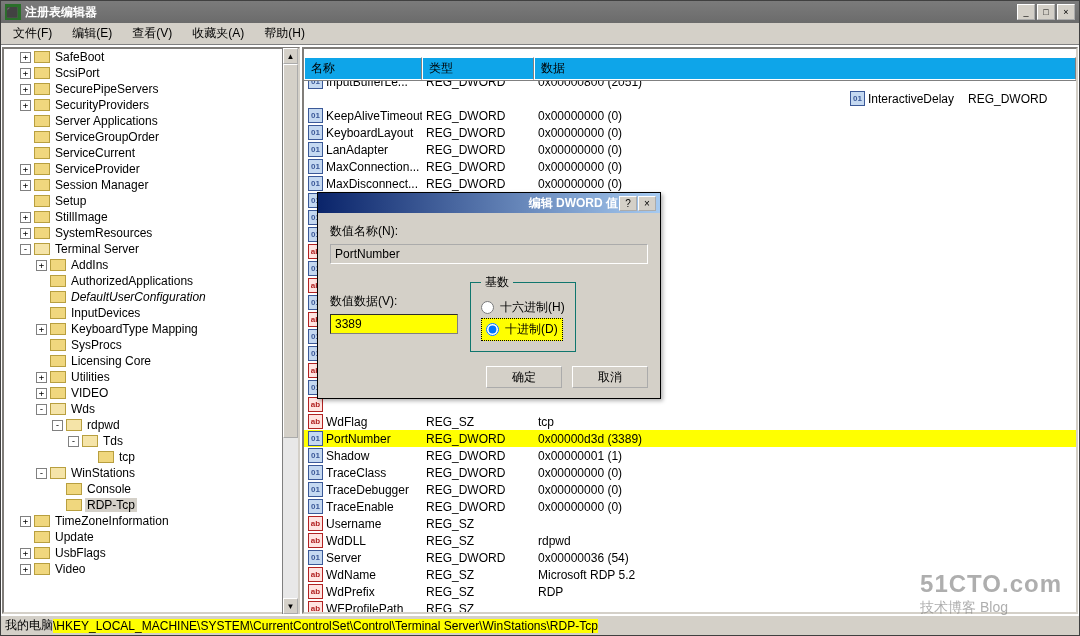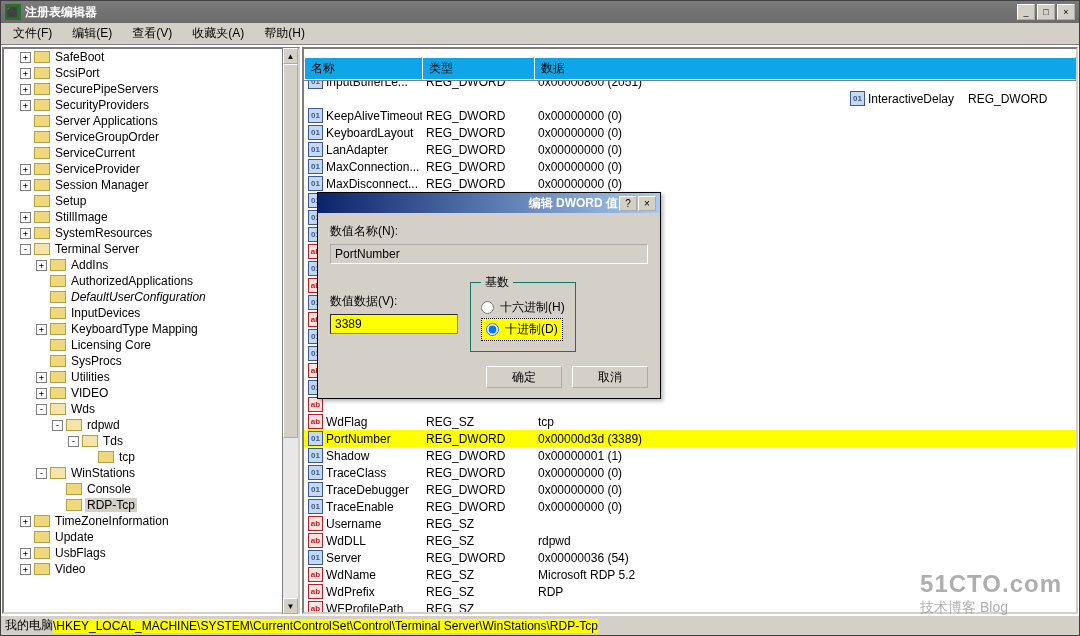--- a/index.html
+++ b/index.html
@@ -232,14 +232,14 @@
               <div class="node">
                 <span class="exp blank"> </span>
                 <span class="fold"></span>
+                <span class="label">SysProcs</span>
+              </div>
+            </li>
+            <li style="padding-left: 16px;">
+              <div class="node">
+                <span class="exp blank"> </span>
+                <span class="fold"></span>
                 <span class="label">Licensing Core</span>
-              </div>
-            </li>
-            <li style="padding-left: 16px;">
-              <div class="node">
-                <span class="exp blank"> </span>
-                <span class="fold"></span>
-                <span class="label">SysProcs</span>
               </div>
             </li>
             <li style="padding-left: 16px;">

